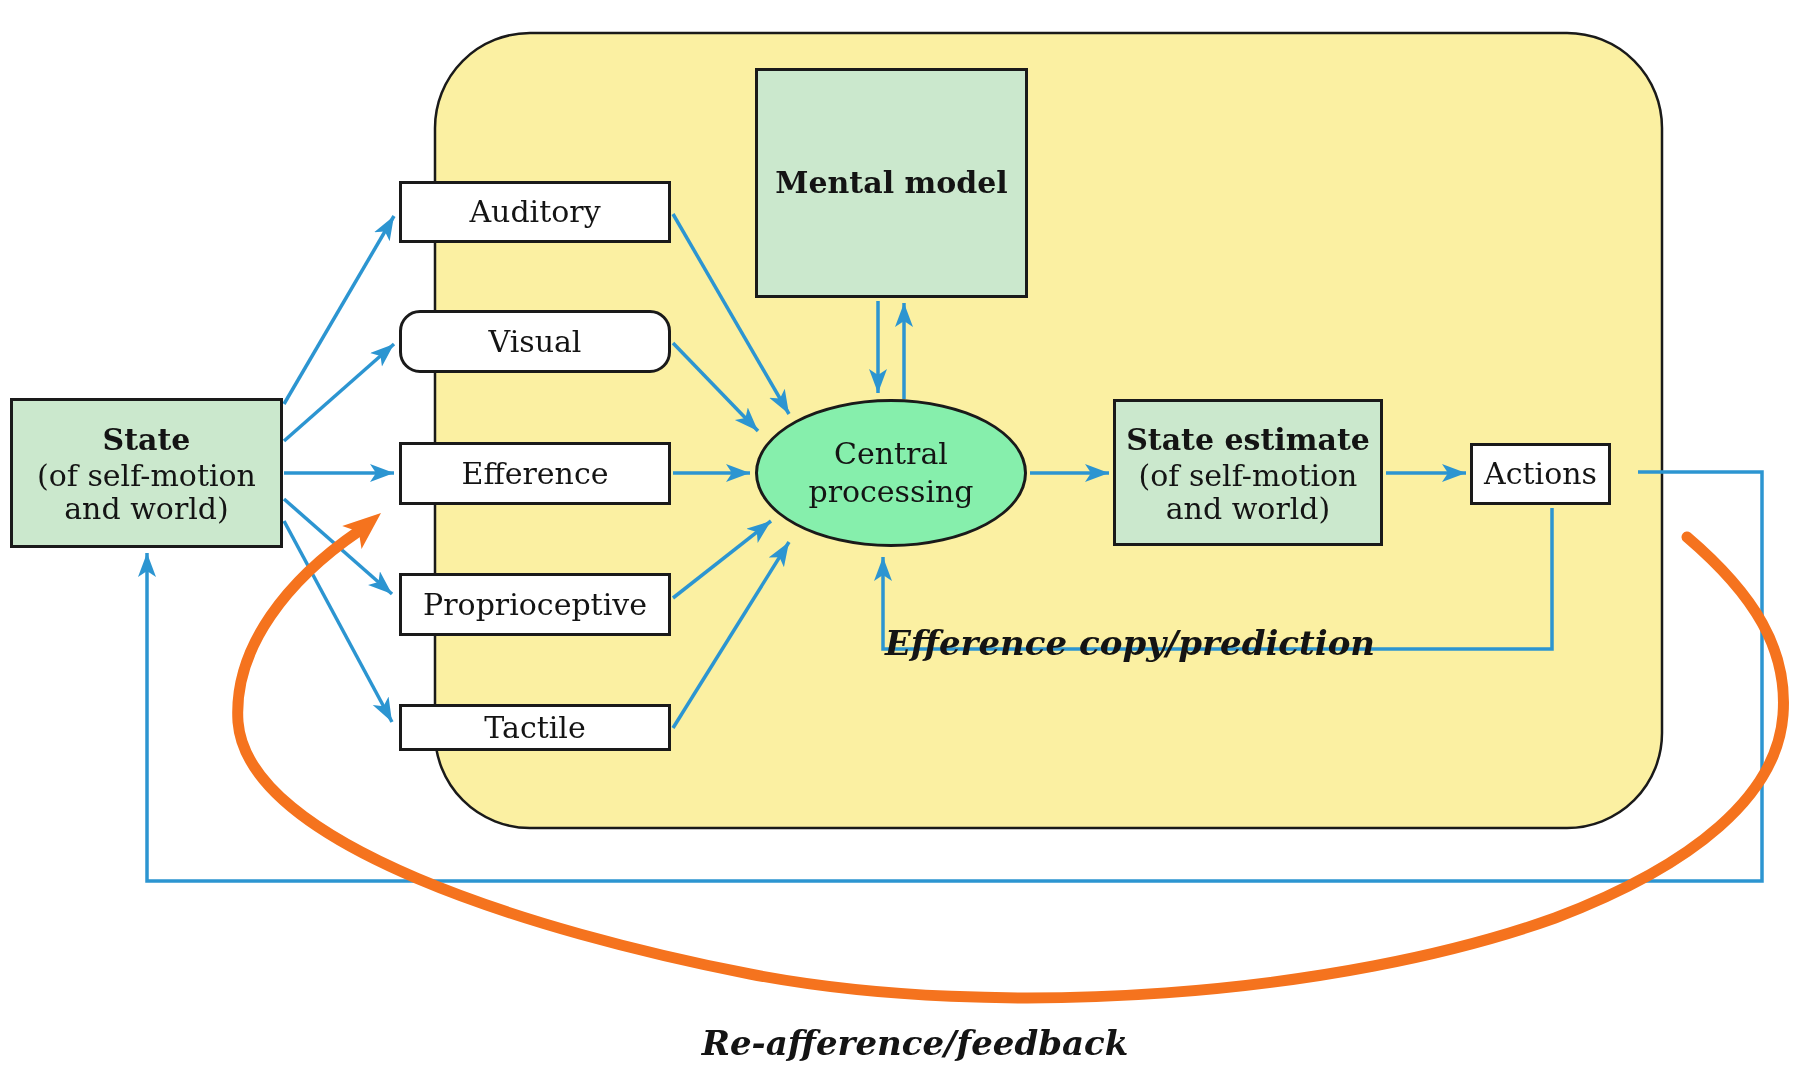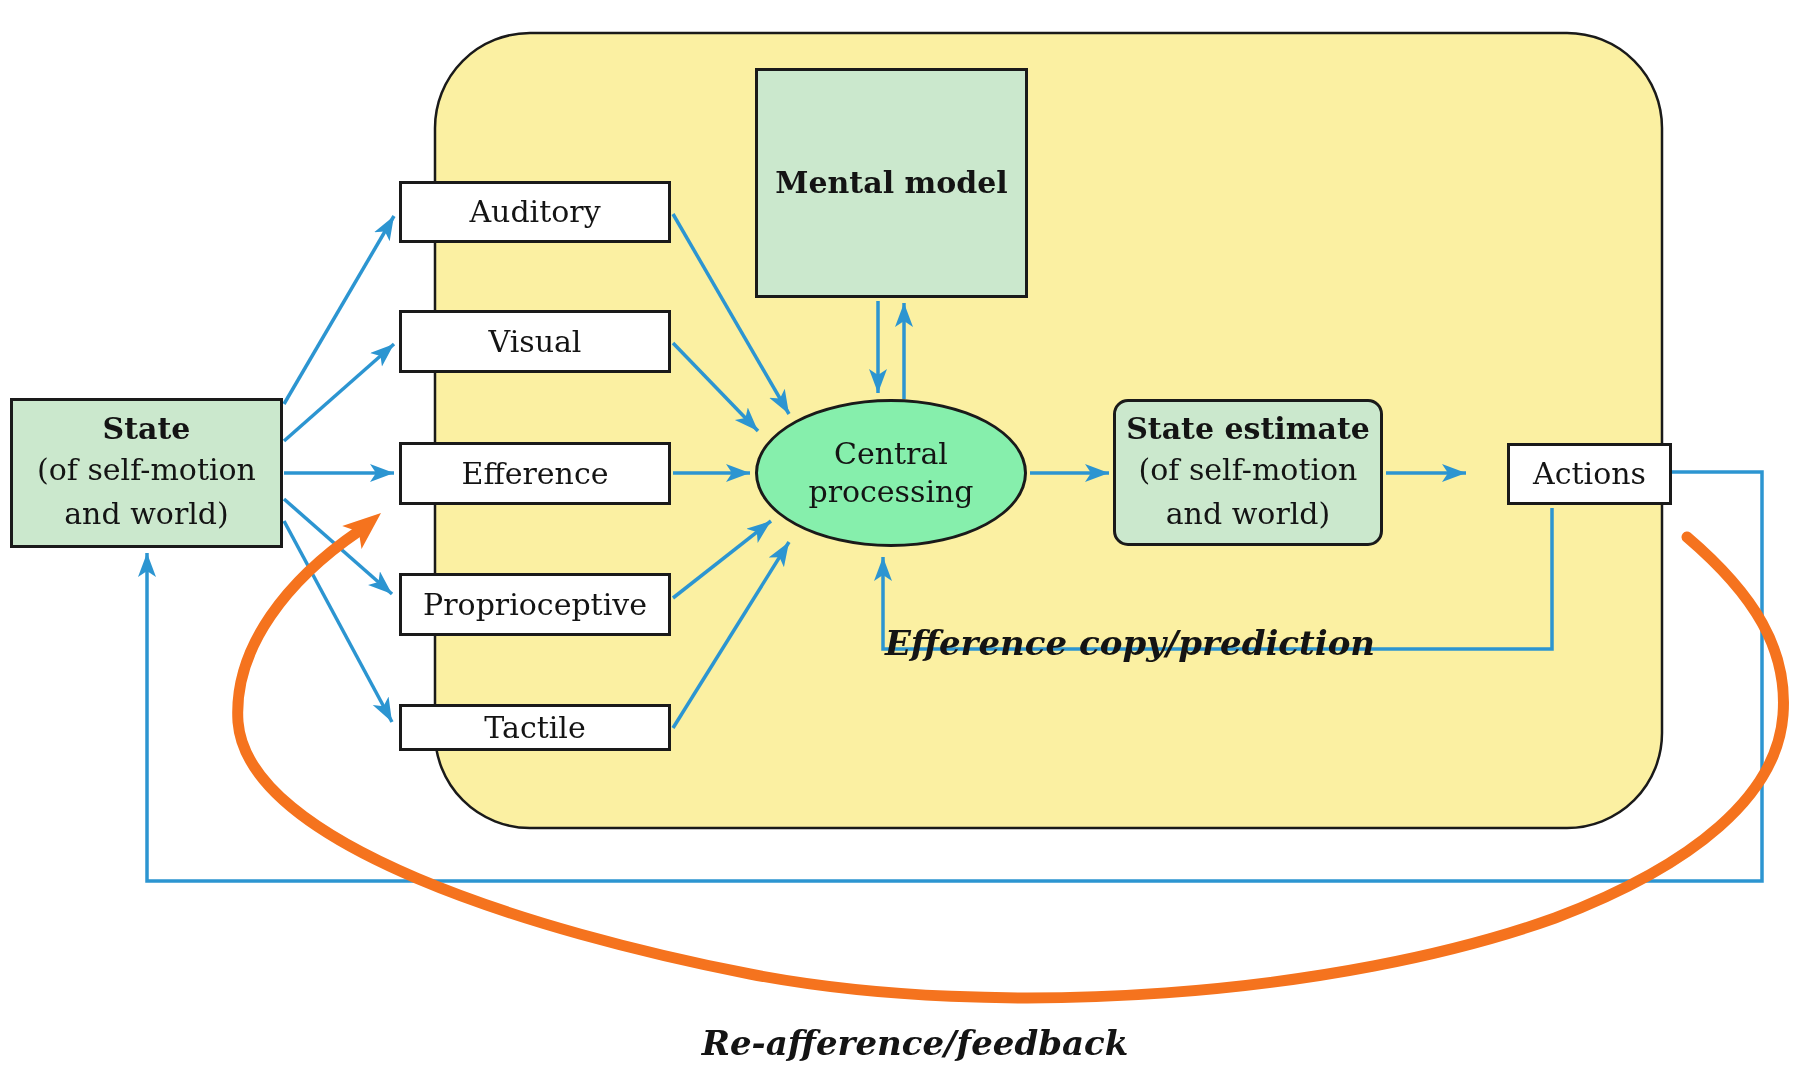--- a/index.html
+++ b/index.html
@@ -81,7 +81,7 @@
   <div class="box white-box" style="left:399px;top:181px;width:272px;height:62px;">
     <span>Auditory</span>
   </div>
-  <div class="box white-box" style="left:399px;top:310px;width:272px;height:63px;">
+  <div class="box white-box" style="left:399px;top:310px;width:272px;height:63px;border-radius:21px;">
     <span>Visual</span>
   </div>
   <div class="box white-box" style="left:399px;top:442px;width:272px;height:63px;">

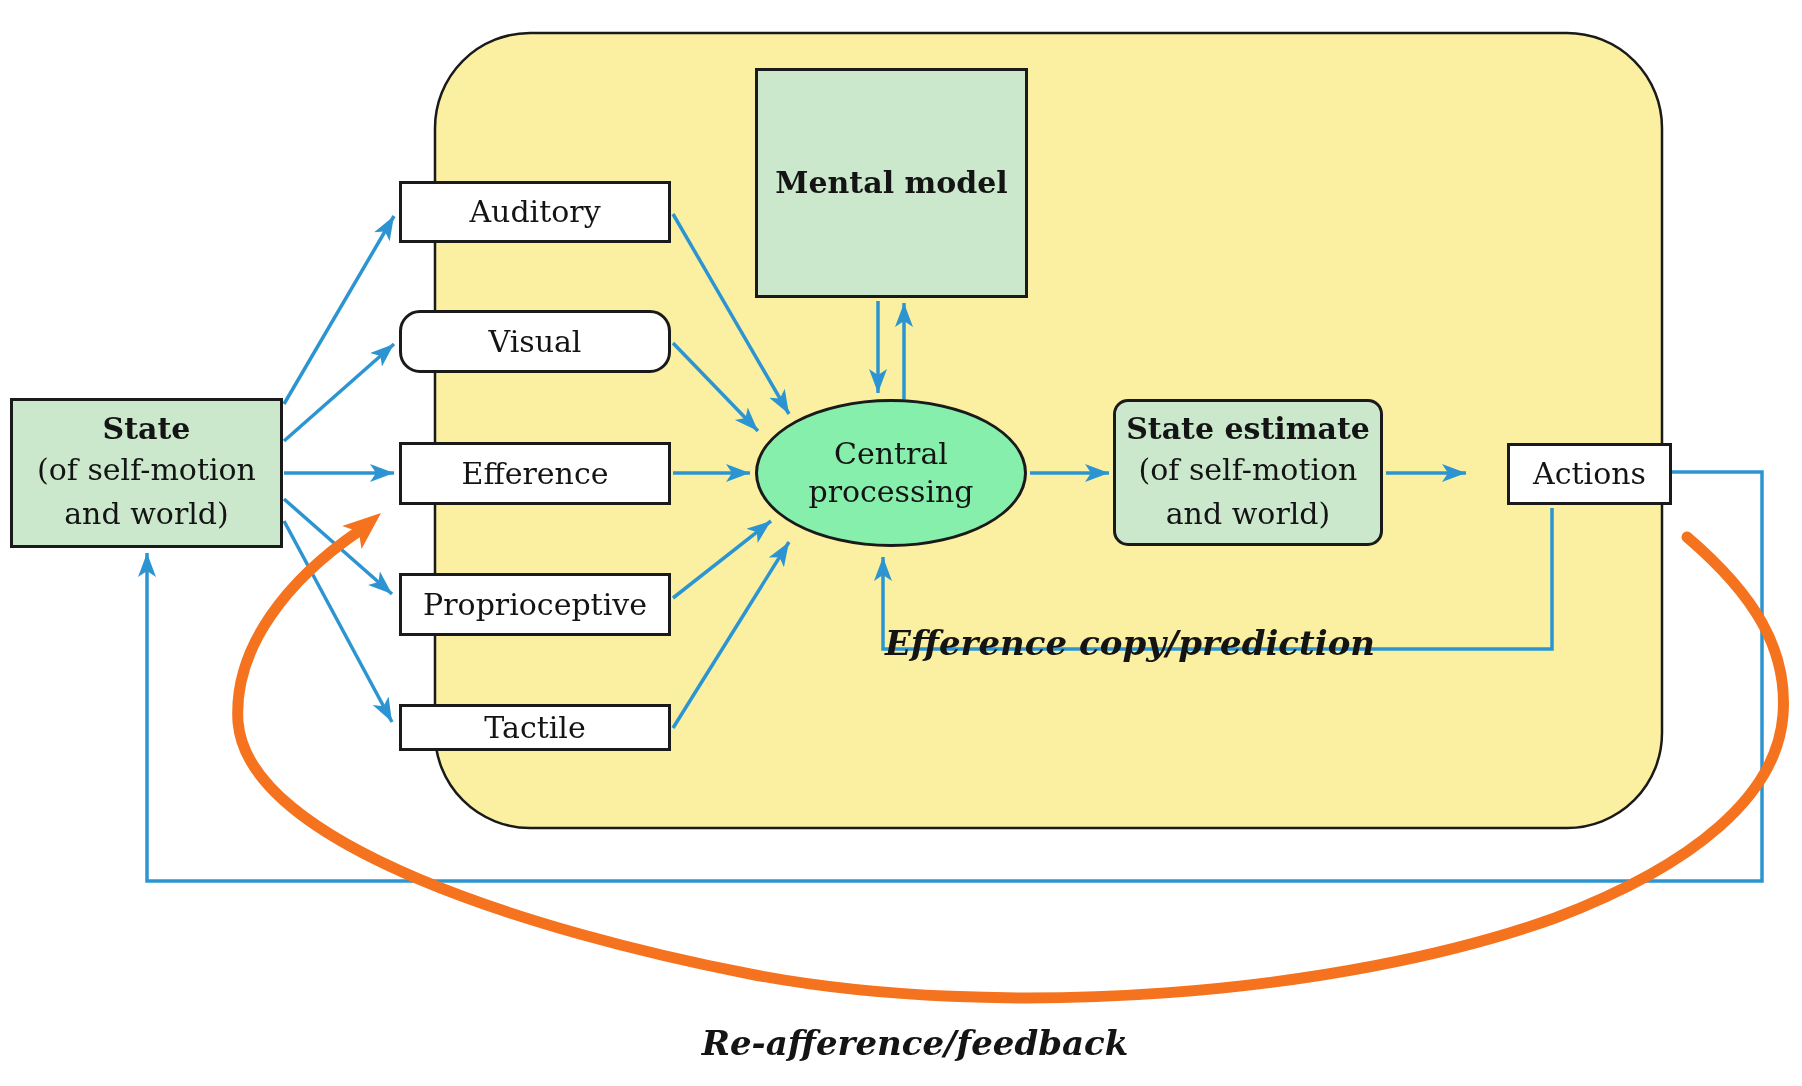--- a/index.html
+++ b/index.html
@@ -103,7 +103,7 @@
 processing</span>
   </div>
 
-  <div class="box green-box estimate" style="left:1113px;top:399px;width:270px;height:147px;border-radius:15px;">
+  <div class="box green-box estimate" style="left:1113px;top:399px;width:270px;height:147px;">
     <span class="title">State estimate</span>
     <span class="pre">(of self-motion
 and world)</span>

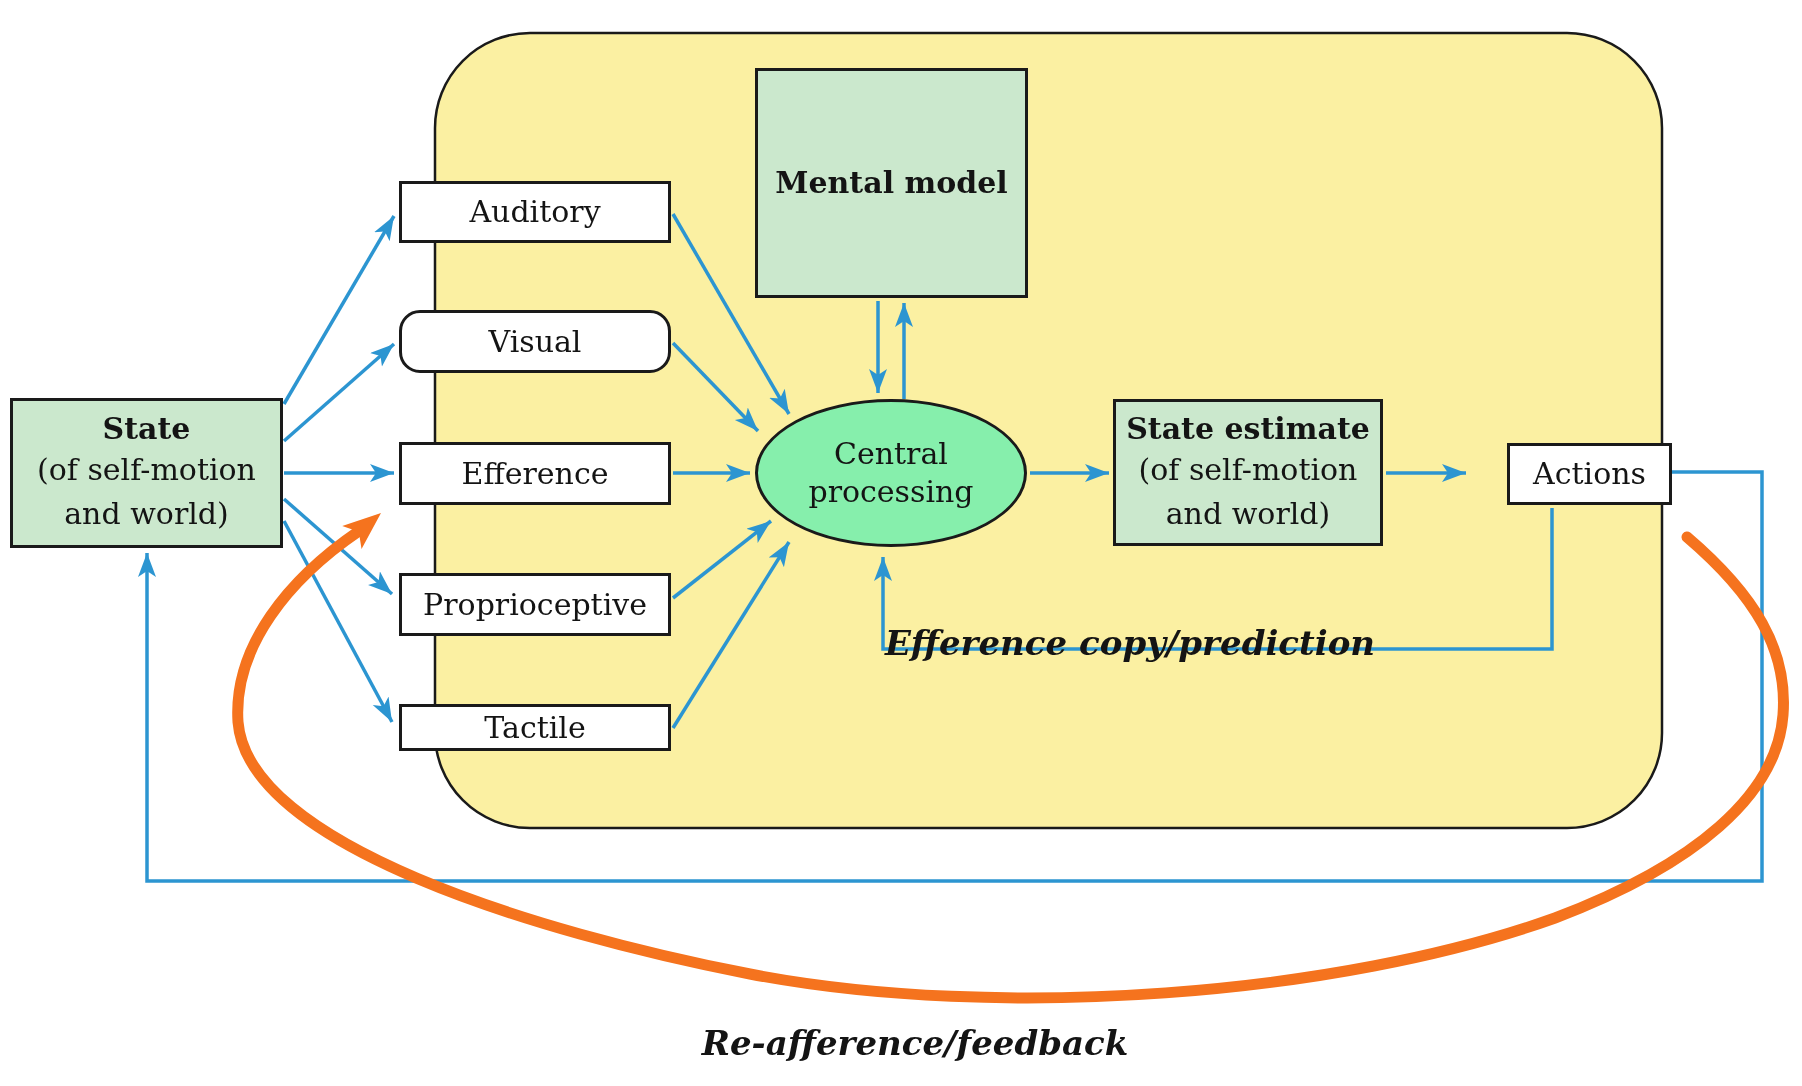--- a/index.html
+++ b/index.html
@@ -19,7 +19,7 @@
   .title{font-weight:bold;}
   .pre{white-space:pre-line;}
   .mental .pre{line-height:44px;}
-  .state .pre,.estimate .pre{line-height:44px;}
+  .state .pre,.estimate .pre{line-height:33px;}
   .flow-label{
     position:absolute;font-style:italic;font-weight:600;font-size:34px;
     text-align:center;white-space:nowrap;

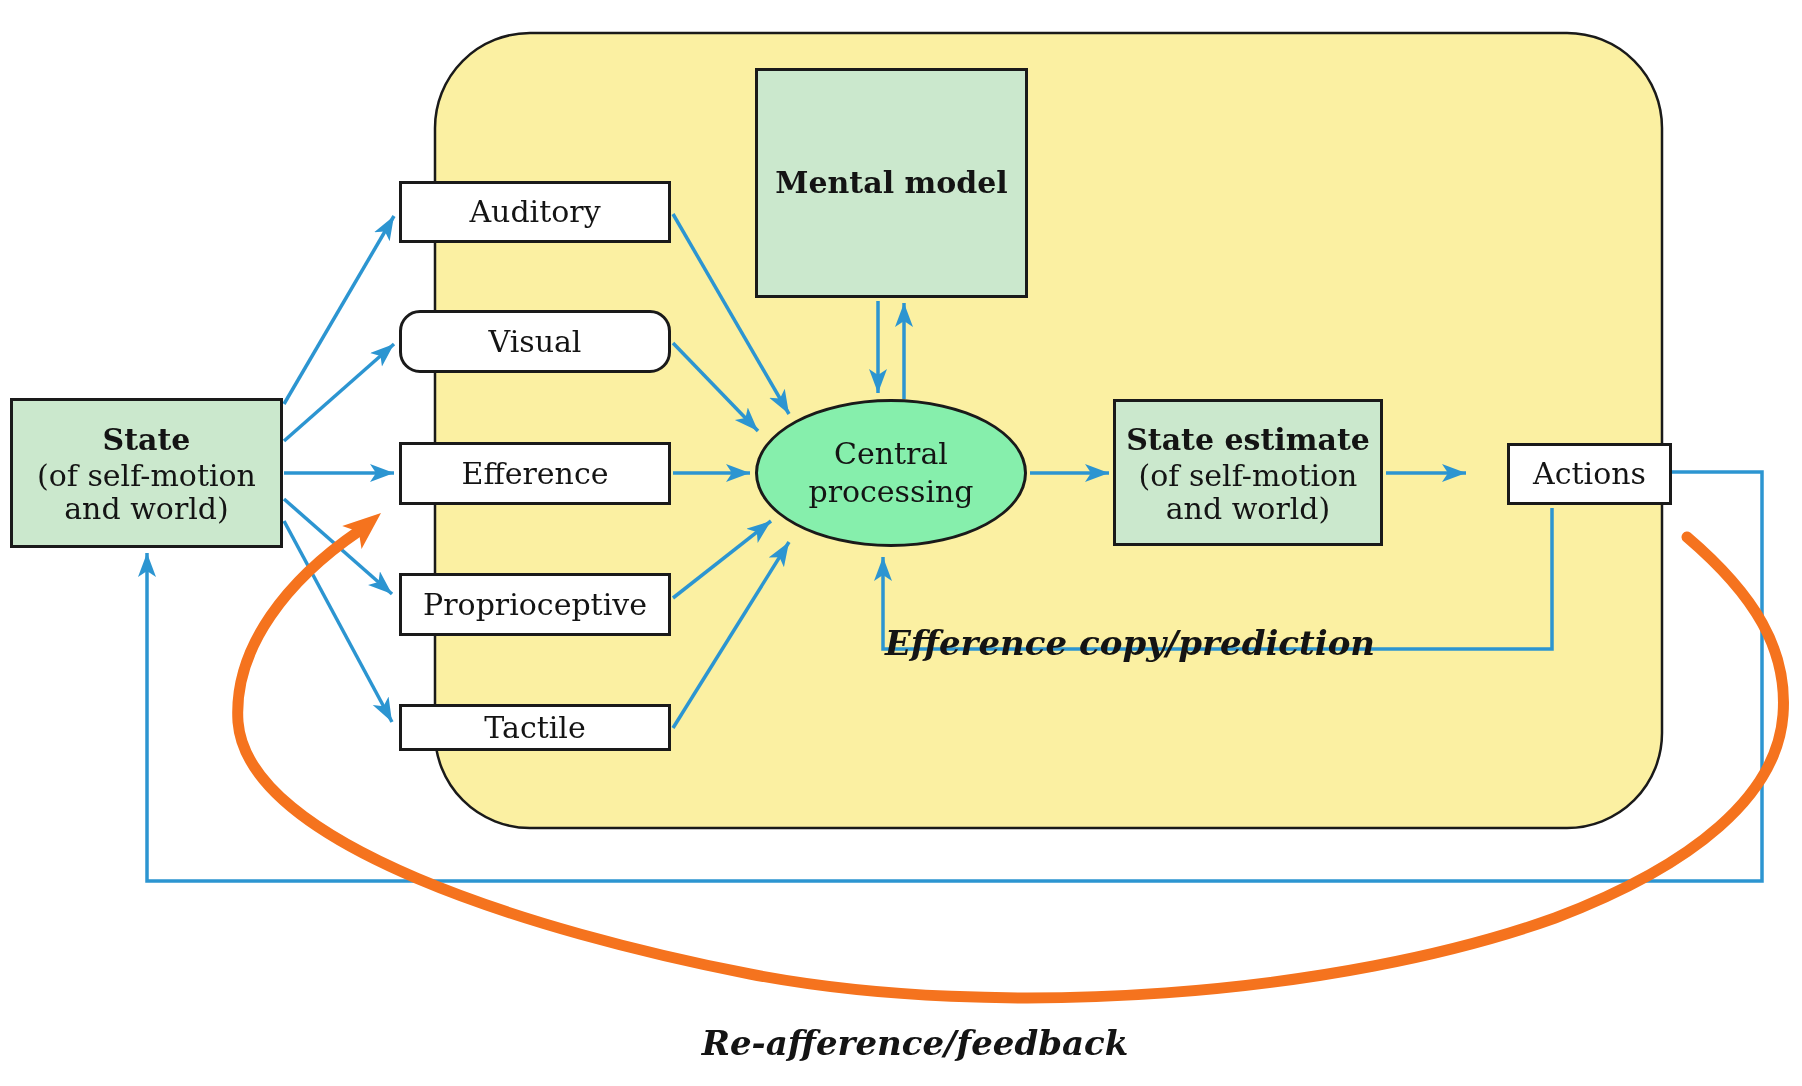--- a/index.html
+++ b/index.html
@@ -109,7 +109,7 @@
 and world)</span>
   </div>
 
-  <div class="box white-box" style="left:1470px;top:443px;width:165px;height:62px;margin-left:37px;">
+  <div class="box white-box" style="left:1470px;top:443px;width:141px;height:62px;">
     <span>Actions</span>
   </div>
 

